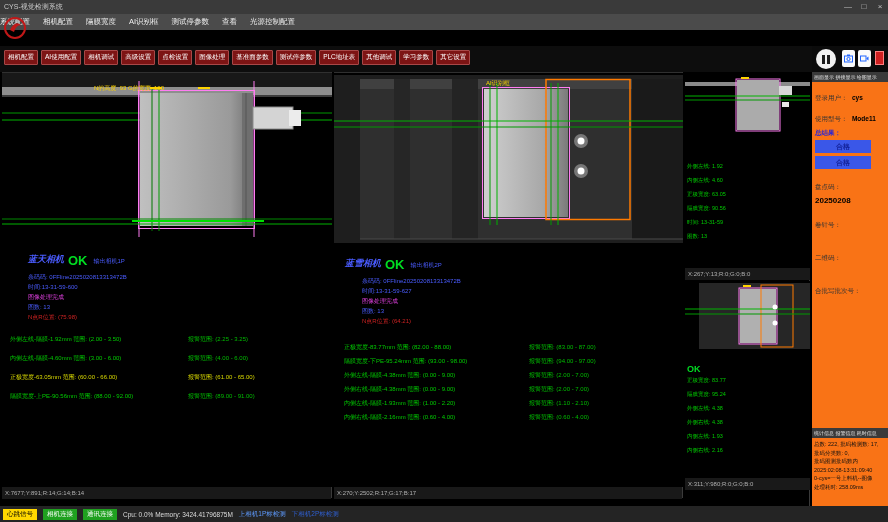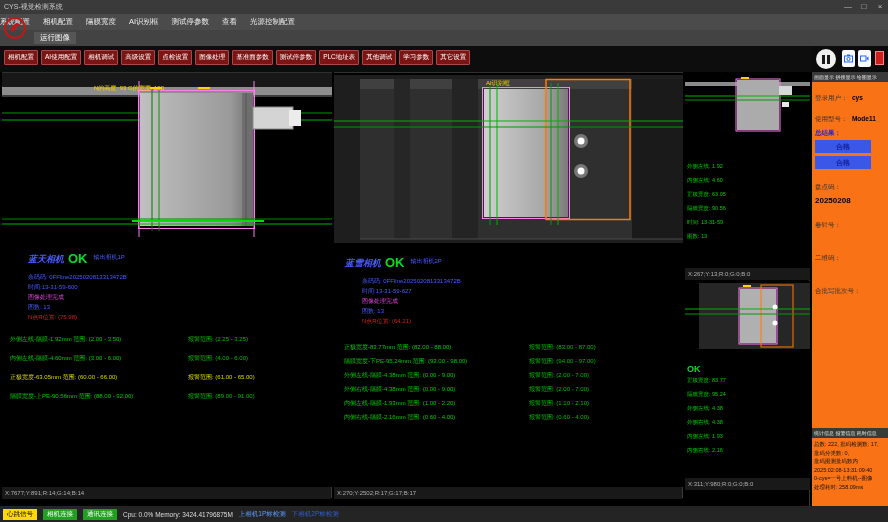--- a/index.html
+++ b/index.html
@@ -113,9 +113,6 @@
     <span class="menuitem">光源控制配置</span>
   </div>
 
-  <div class="tabbar">
-    <span class="tab">运行图像</span>
-  </div>
 
   <div class="toolbar">
     <span class="tbtn">相机配置</span>

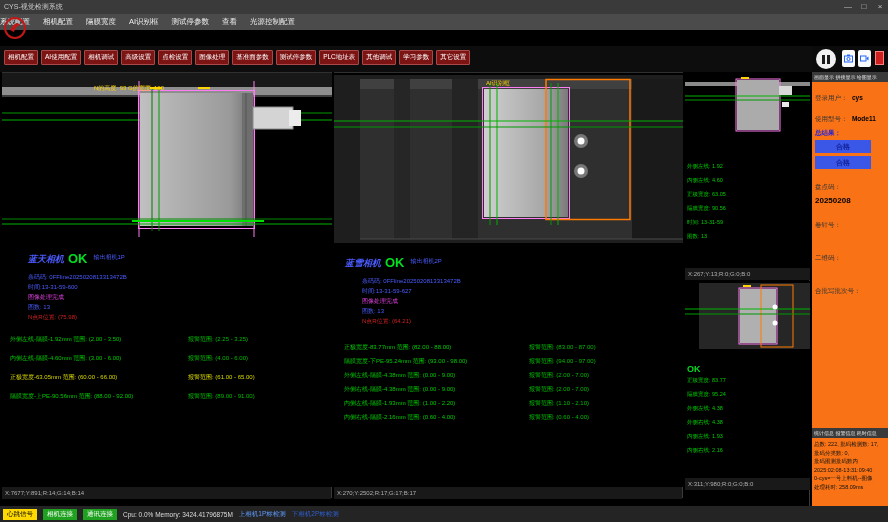--- a/index.html
+++ b/index.html
@@ -31,7 +31,7 @@
   .scene{position:absolute;left:0;top:0;}
   .coordbar{position:absolute;left:0;top:414px;width:100%;height:12px;background:#191919;color:#b0b0b0;font-size:6px;line-height:12px;padding-left:3px;box-sizing:border-box;white-space:nowrap;overflow:hidden;}
   .ov{position:absolute;white-space:nowrap;}
-  .v-title{display:flex;}
+  .v-title{display:flex;align-items:flex-end;}
   .v-name{font-size:9px;font-weight:bold;font-style:italic;color:#4a5cff;}
   .v-ok{font-size:13px;font-weight:bold;color:#00dd22;margin-left:4px;line-height:11px;}
   .v-mode{font-size:6px;color:#4a5cff;margin-left:6px;}

